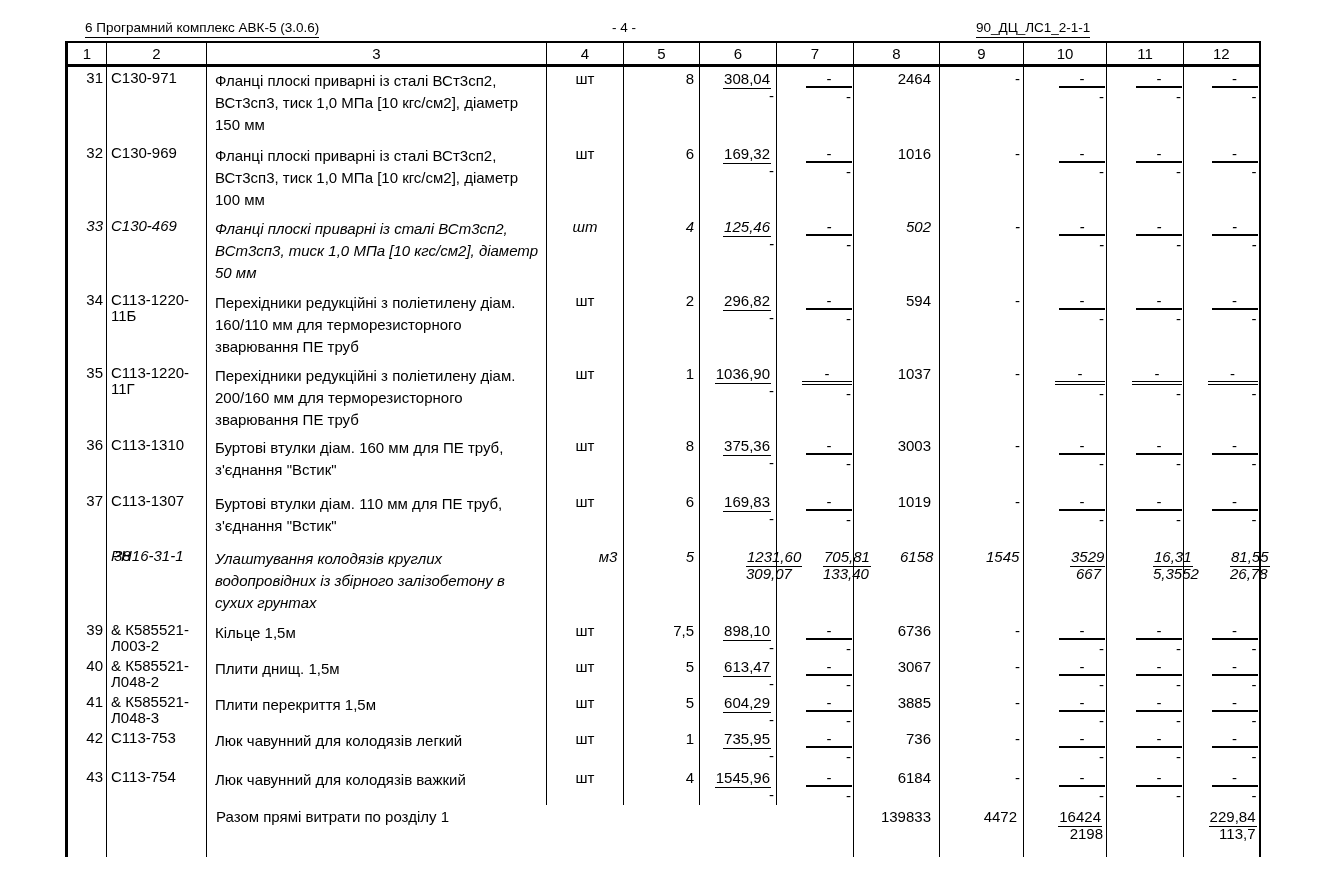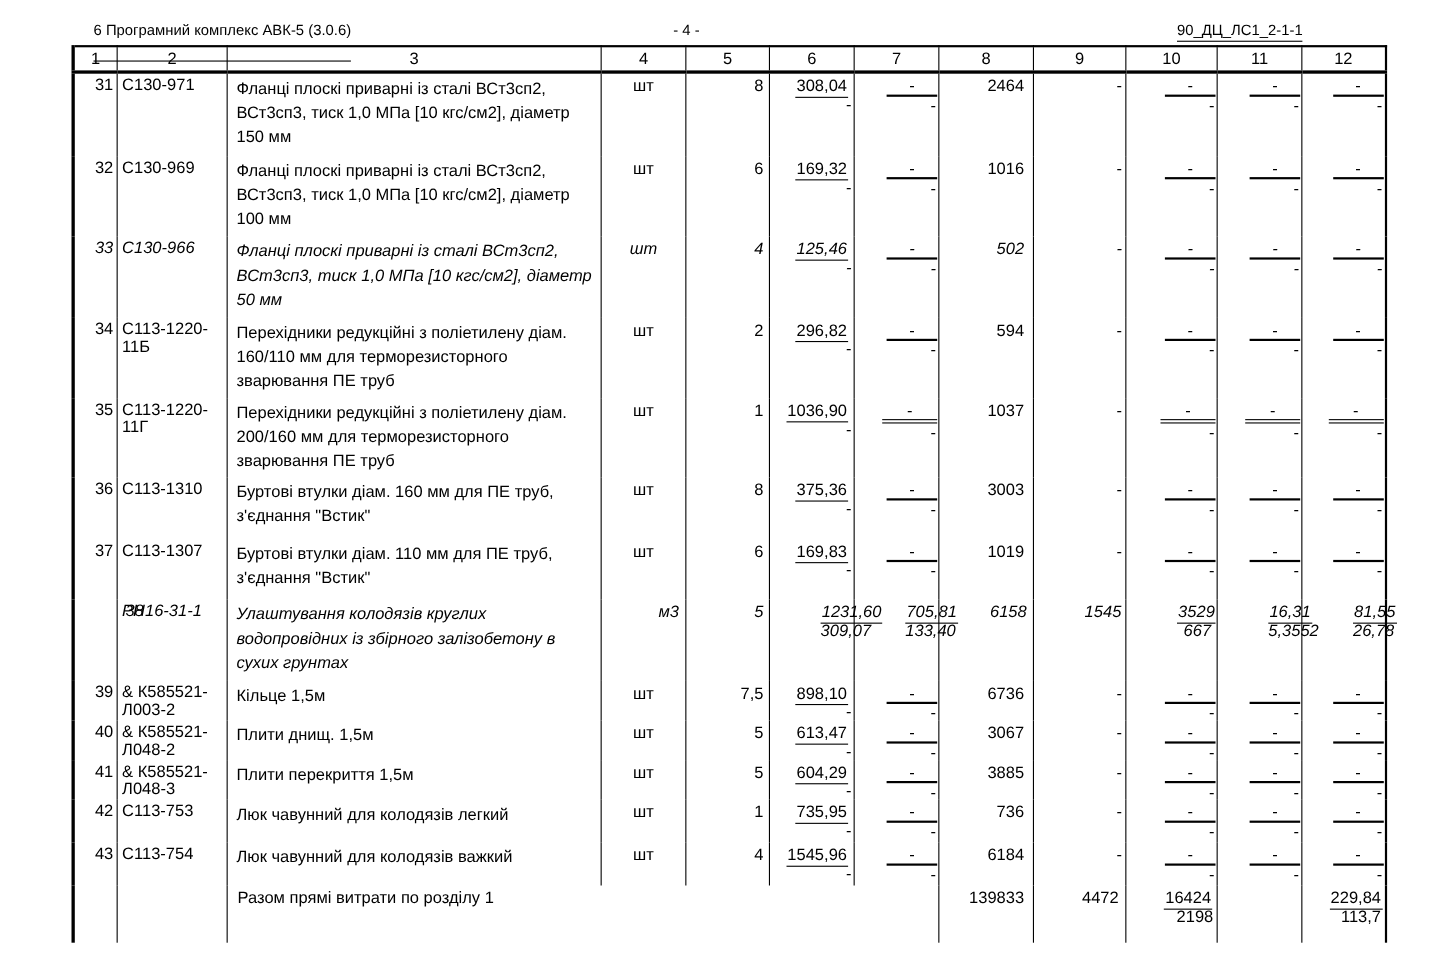--- a/index.html
+++ b/index.html
@@ -10,7 +10,7 @@
   }
   
   .tophdr{position:absolute;top:20px;left:0;width:100%;font-size:13.5px;line-height:16px;}
-  .tophdr .lft{position:absolute;left:85px;border-bottom:1.5px solid #000;padding-bottom:19px;}
+  .tophdr .lft{position:absolute;left:85px;border-bottom:1.5px solid #000;padding-bottom:1px;}
   .tophdr .ctr{position:absolute;left:612px;}
   .tophdr .rgt{position:absolute;left:1070px;border-bottom:1.5px solid #000;padding-bottom:1px;}
 

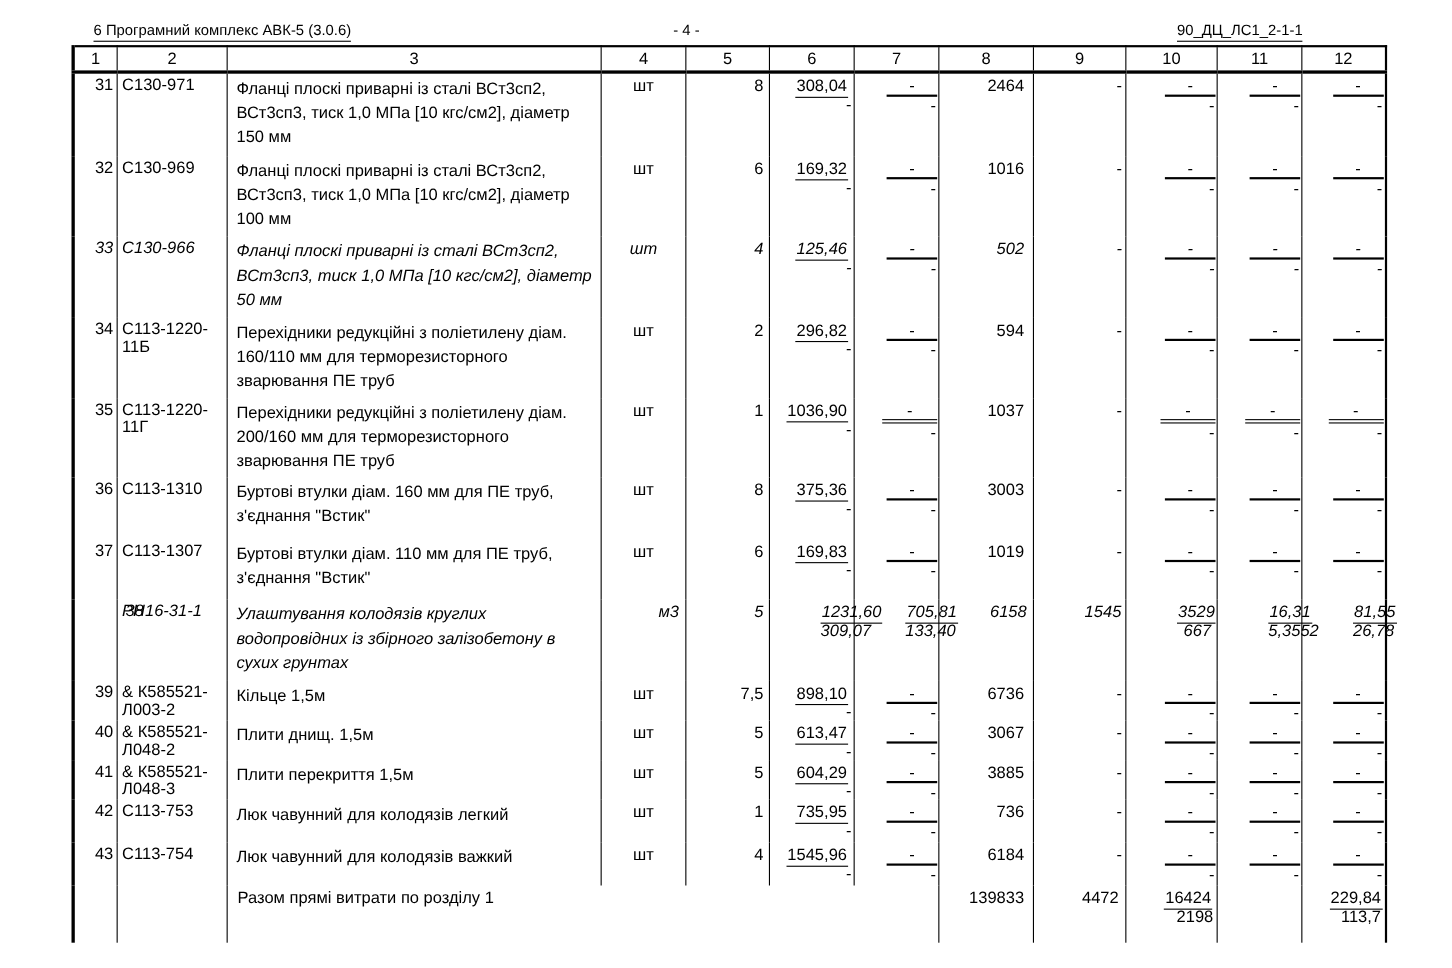--- a/index.html
+++ b/index.html
@@ -12,7 +12,7 @@
   .tophdr{position:absolute;top:20px;left:0;width:100%;font-size:13.5px;line-height:16px;}
   .tophdr .lft{position:absolute;left:85px;border-bottom:1.5px solid #000;padding-bottom:1px;}
   .tophdr .ctr{position:absolute;left:612px;}
-  .tophdr .rgt{position:absolute;left:1070px;border-bottom:1.5px solid #000;padding-bottom:1px;}
+  .tophdr .rgt{position:absolute;left:976px;border-bottom:1.5px solid #000;padding-bottom:1px;}
 
   
   table.est{

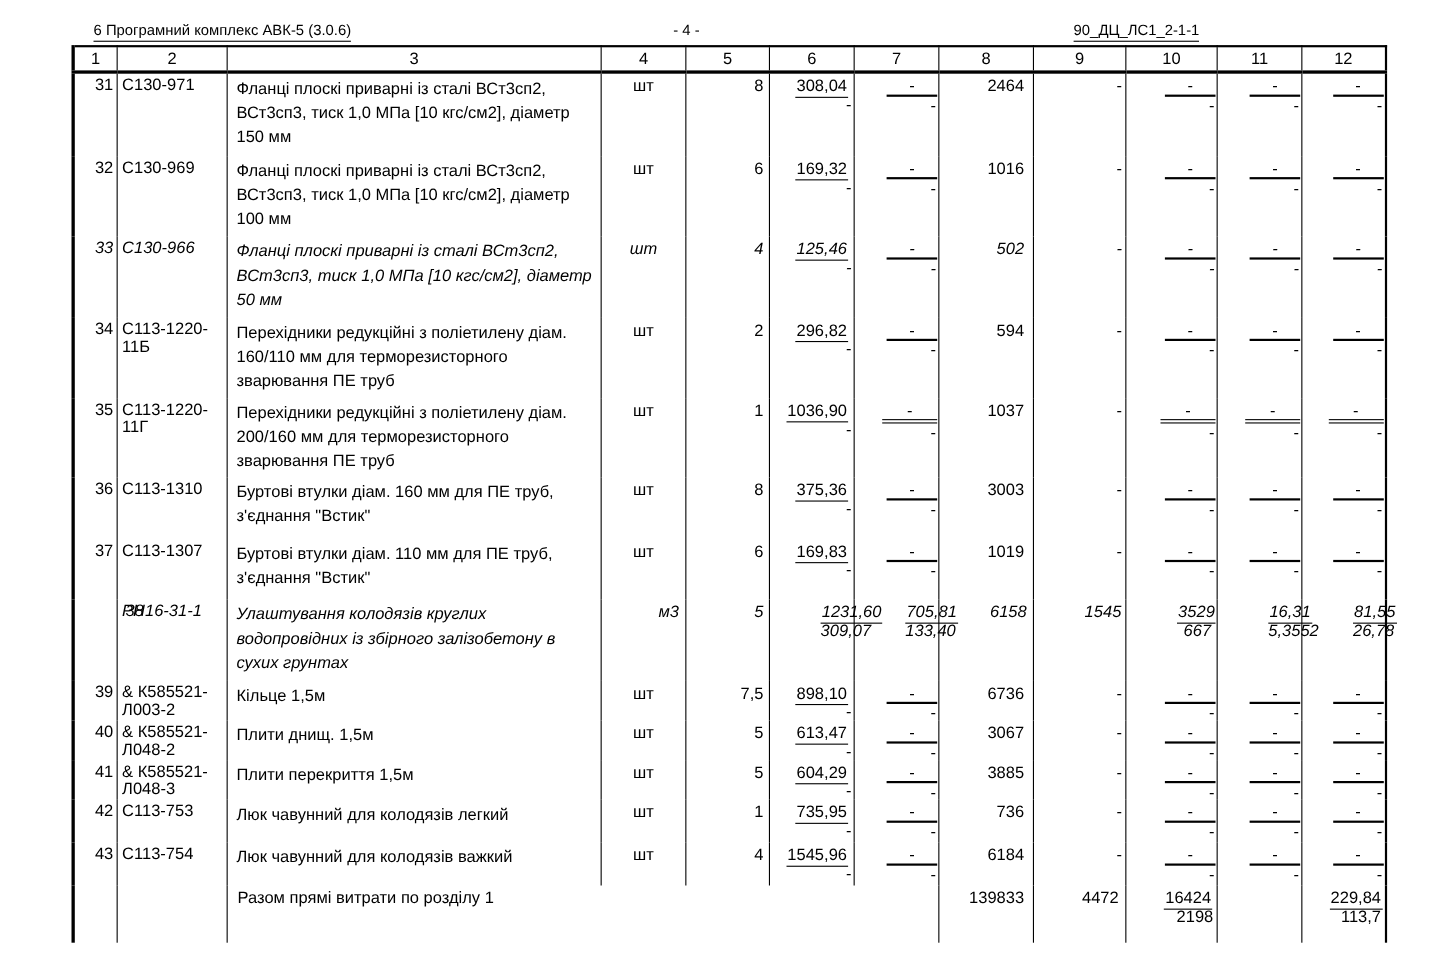--- a/index.html
+++ b/index.html
@@ -164,7 +164,7 @@
         </tr>
         <tr style="height: 74px; font-style: italic;">
           <td class="c-num">33</td>
-          <td class="c-code">С130-966</td>
+          <td class="c-code">С130-469</td>
           <td class="c-name">Фланці плоскі приварні із сталі ВСт3сп2,
 ВСт3сп3, тиск 1,0 МПа [10 кгс/см2], діаметр
 50 мм</td>

